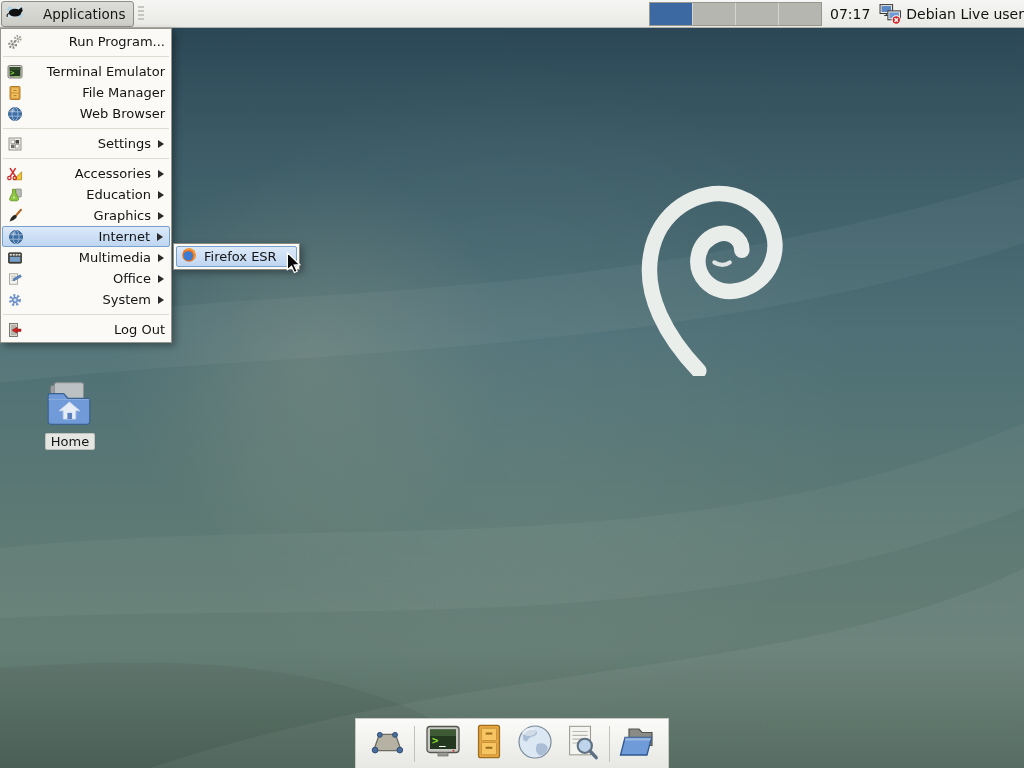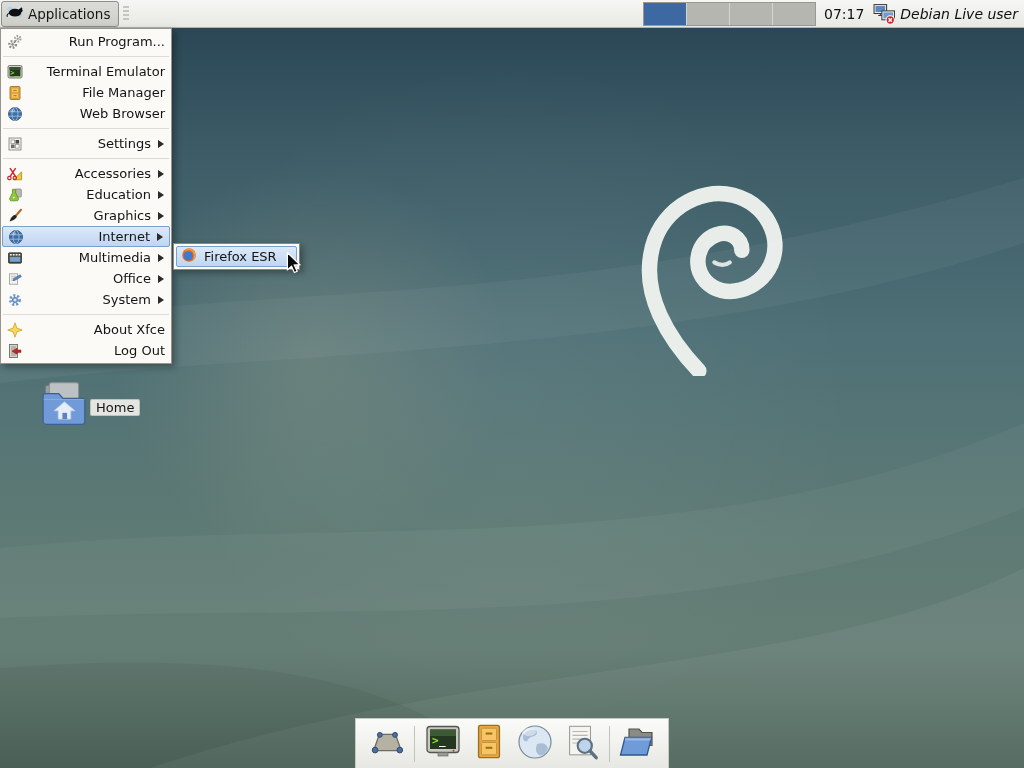--- a/index.html
+++ b/index.html
@@ -28,7 +28,7 @@
     display:flex;align-items:center;z-index:50;
   }
   #apps-btn{
-    height:24px;margin-left:1px;display:flex;align-items:center;gap:3px;
+    height:24px;margin-left:1px;display:flex;align-items:center;gap:18px;
     padding:0 8px 0 4px;border:1px solid #8f8f89;border-radius:3px;
     background:linear-gradient(#dcddd8,#cdcec8);
     font-size:13.5px;color:#161616;cursor:default;

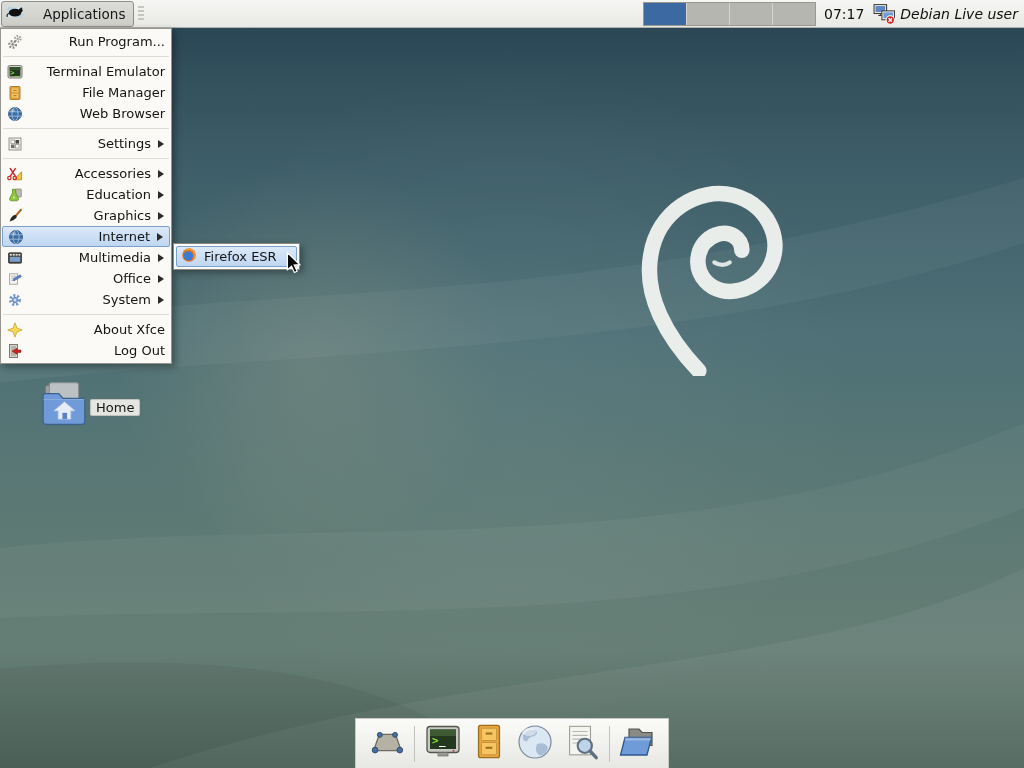--- a/index.html
+++ b/index.html
@@ -42,7 +42,7 @@
   #pager .ws.inactive{background:#b6b6b0;border-left:1px solid #d6d6d0;}
   #clock{font-size:14px;color:#101010;margin:0 8px;}
   #net{width:24px;height:24px;display:flex;align-items:center;justify-content:center;}
-  #user-label{font-size:14px;color:#101010;margin:0 6px 0 4px;white-space:nowrap;font-style:italic;}
+  #user-label{font-size:14px;color:#101010;margin:0 0 0 4px;white-space:nowrap;}
   
   #menu{
     position:absolute;top:28px;left:0;width:172px;box-sizing:border-box;

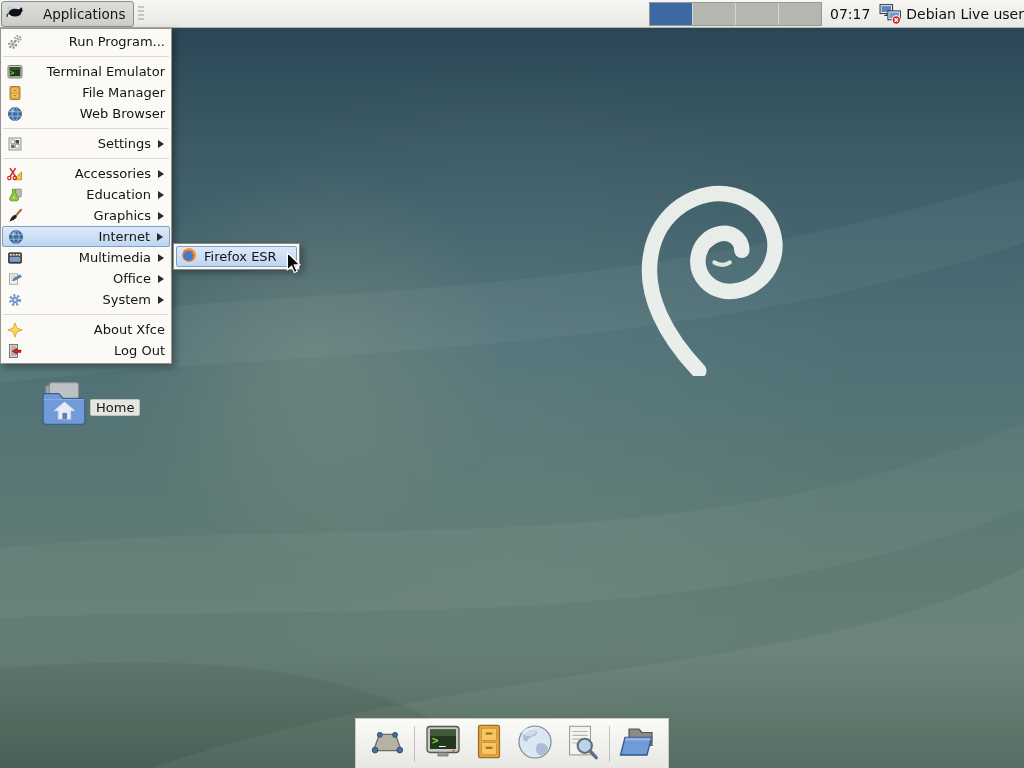--- a/index.html
+++ b/index.html
@@ -317,14 +317,6 @@
     <div class="menu-item">
       <span class="mi-icon">
         <svg width="16" height="16" viewBox="0 0 16 16">
-          <polygon points="8,0.8 9.9,6.1 15.2,8 9.9,9.9 8,15.2 6.1,9.9 0.8,8 6.1,6.1" fill="#f8d85a" stroke="#c9a52e" stroke-width="0.8"></polygon>
-        </svg>
-      </span>
-      <span class="mi-label">About Xfce</span>
-    </div>
-    <div class="menu-item">
-      <span class="mi-icon">
-        <svg width="16" height="16" viewBox="0 0 16 16">
           <rect x="2.5" y="1.5" width="8" height="13" fill="#d8d5cd" stroke="#6f6f67" stroke-width="0.9"></rect>
           <rect x="4" y="3" width="5" height="10" fill="#b6b3ab"></rect>
           <path d="M5 8.2 L10 5.2 v1.8 h4 v2.4 h-4 v1.8 z" fill="#cc2222" stroke="#8a1515" stroke-width="0.5"></path>

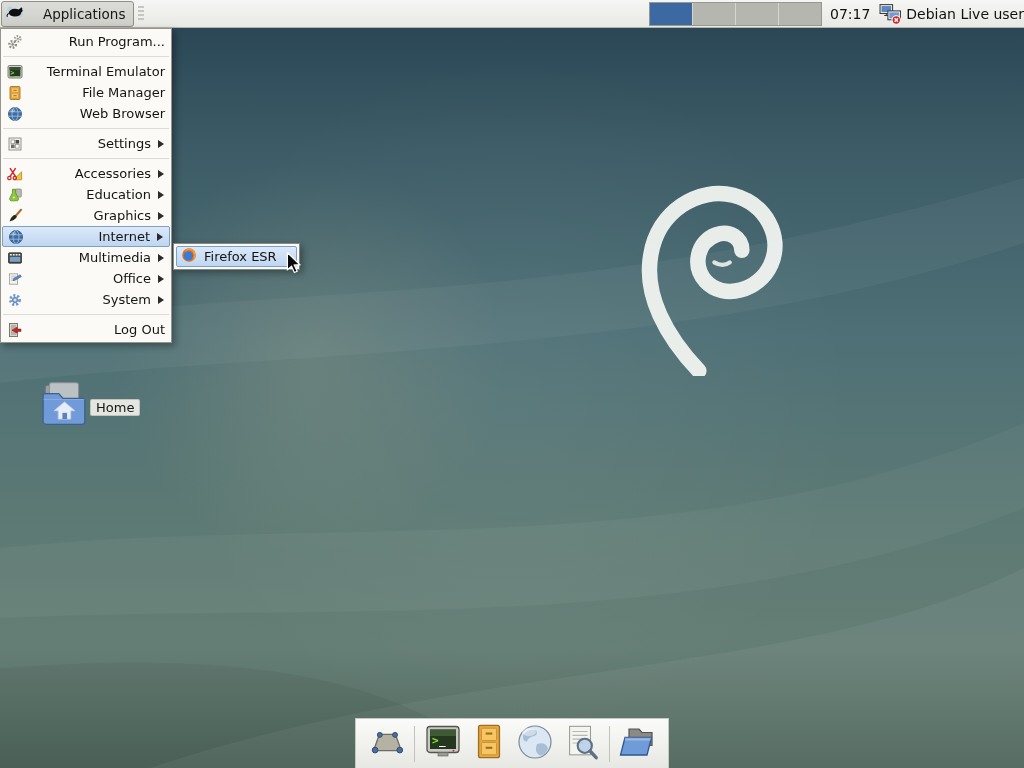--- a/index.html
+++ b/index.html
@@ -81,7 +81,7 @@
   
   .desktop-icon{
     position:absolute;left:40px;top:381px;width:60px;z-index:5;
-    display:flex;flex-direction:row;align-items:center;
+    display:flex;flex-direction:column;align-items:center;
   }
   .di-label{
     margin-top:2px;background:rgba(236,236,232,0.95);

